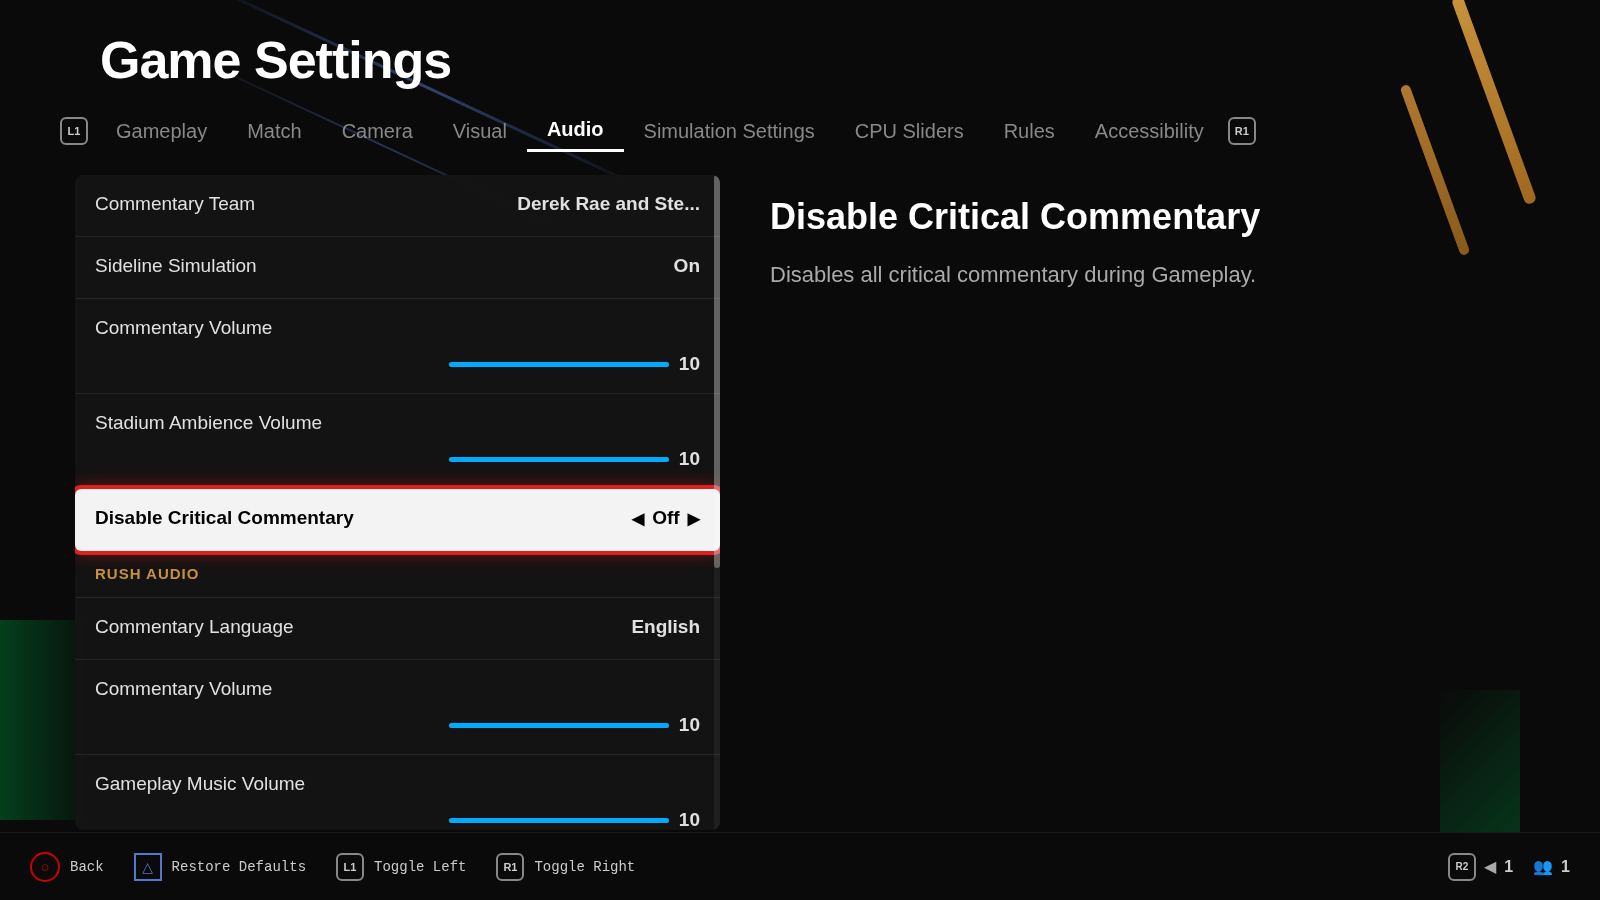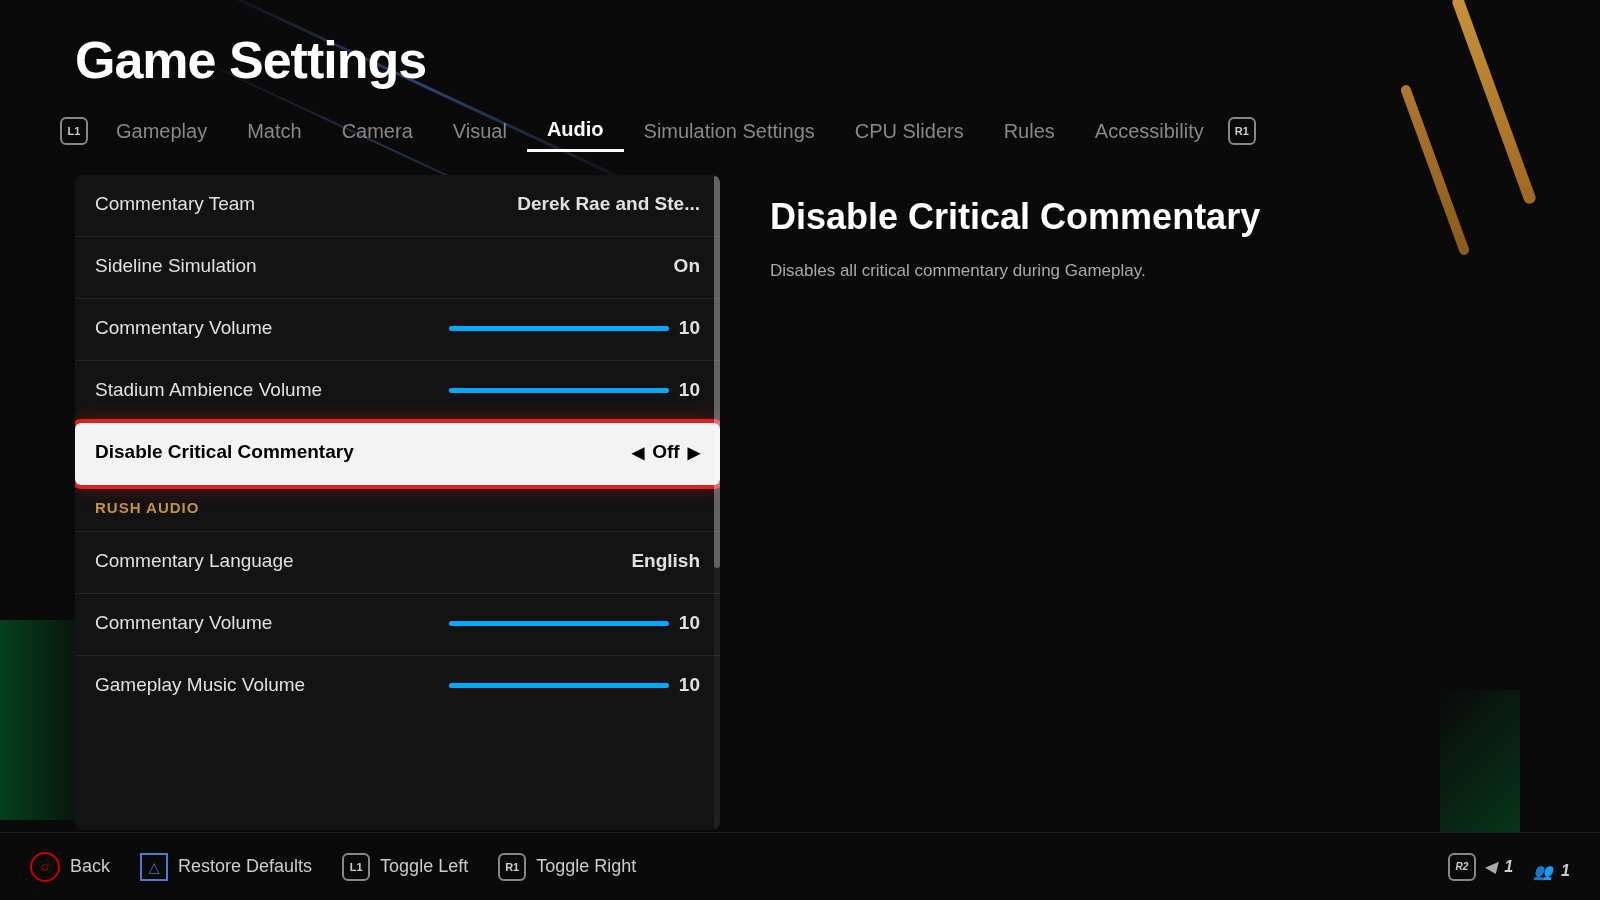--- a/index.html
+++ b/index.html
@@ -96,6 +96,7 @@
       font-weight: 900;
       color: #ffffff;
       letter-spacing: -1px;
+      margin-left: 25px;
     }
 
     

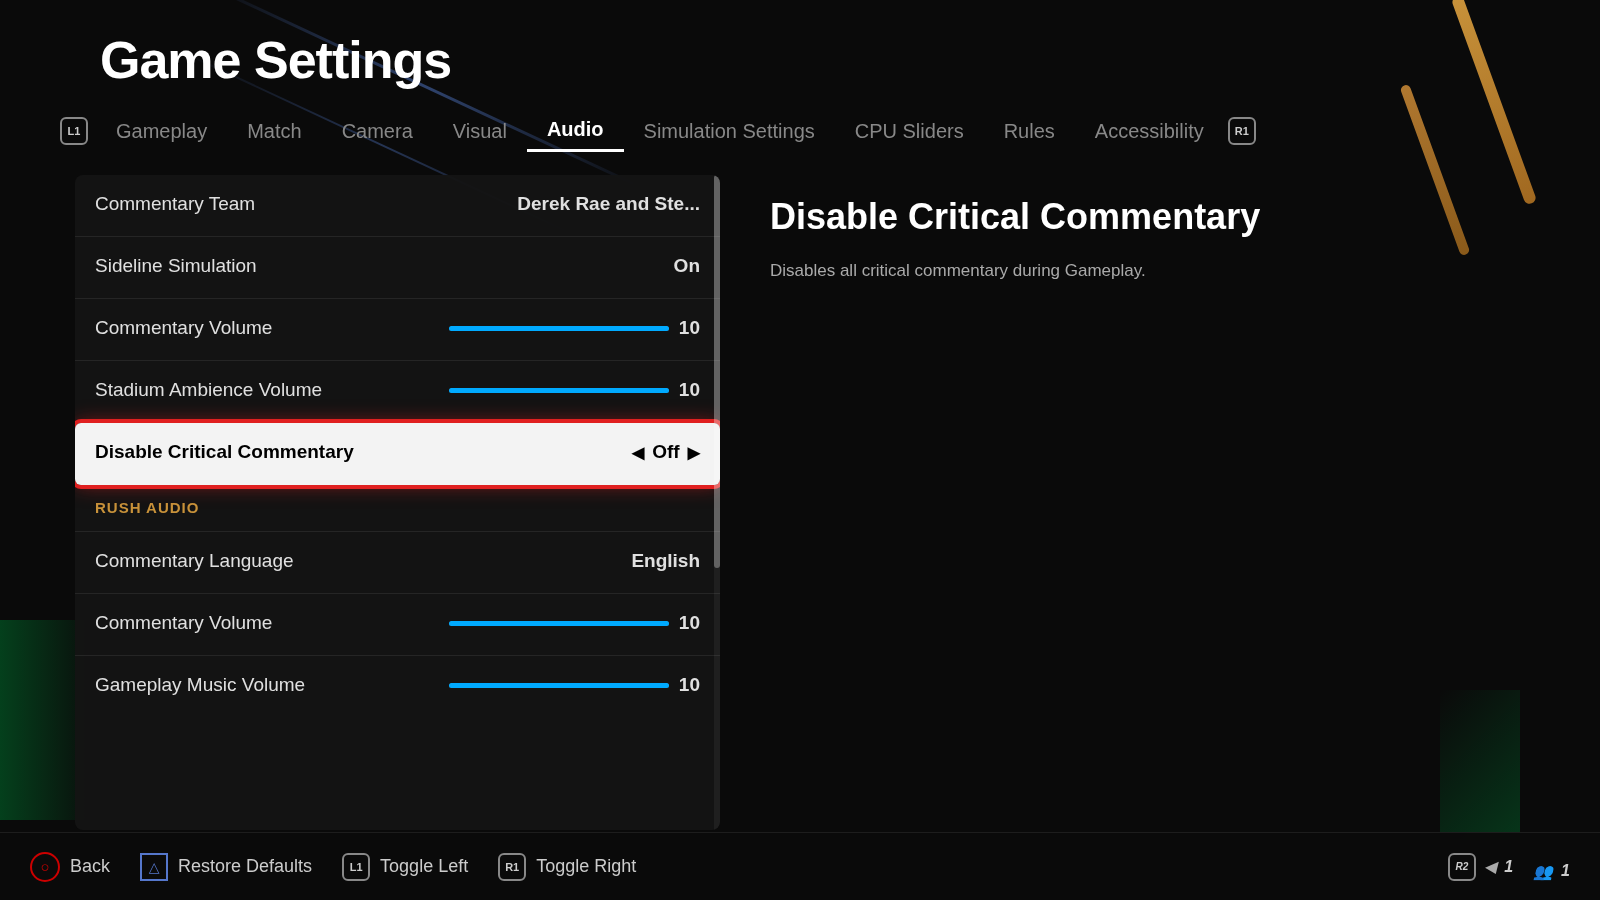--- a/index.html
+++ b/index.html
@@ -309,7 +309,7 @@
     }
 
     .detail-description {
-      font-size: 17px;
+      font-size: 22px;
       color: #aaaaaa;
       line-height: 1.5;
     }

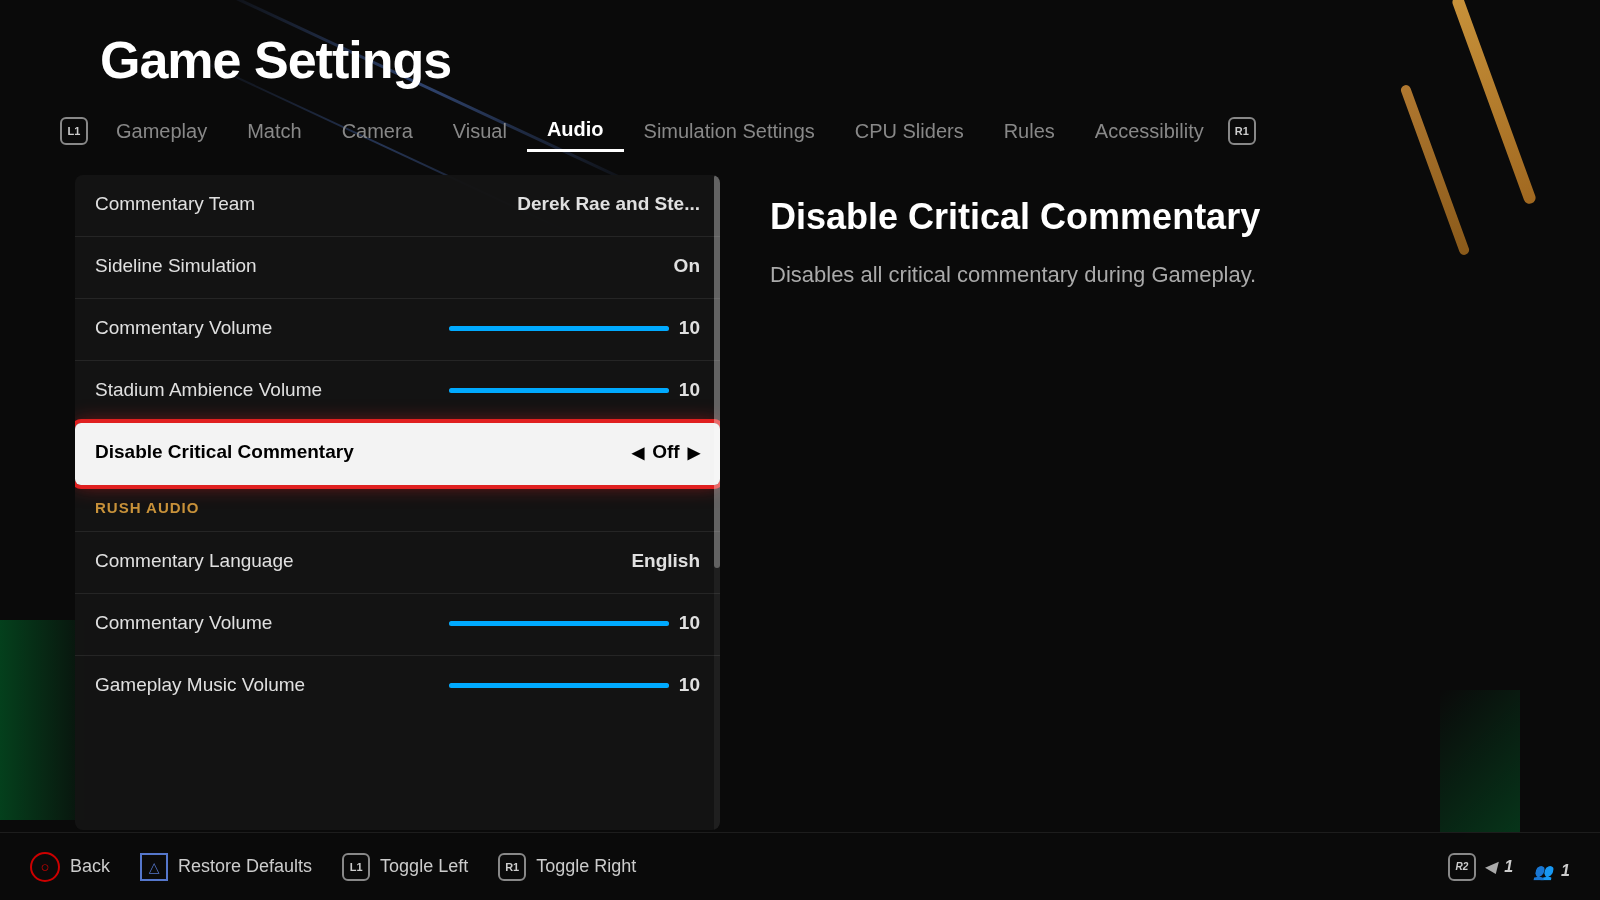--- a/index.html
+++ b/index.html
@@ -235,6 +235,7 @@
       display: flex;
       align-items: center;
       gap: 6px;
+      margin-top: 36px;
     }
 
     .slider-track {

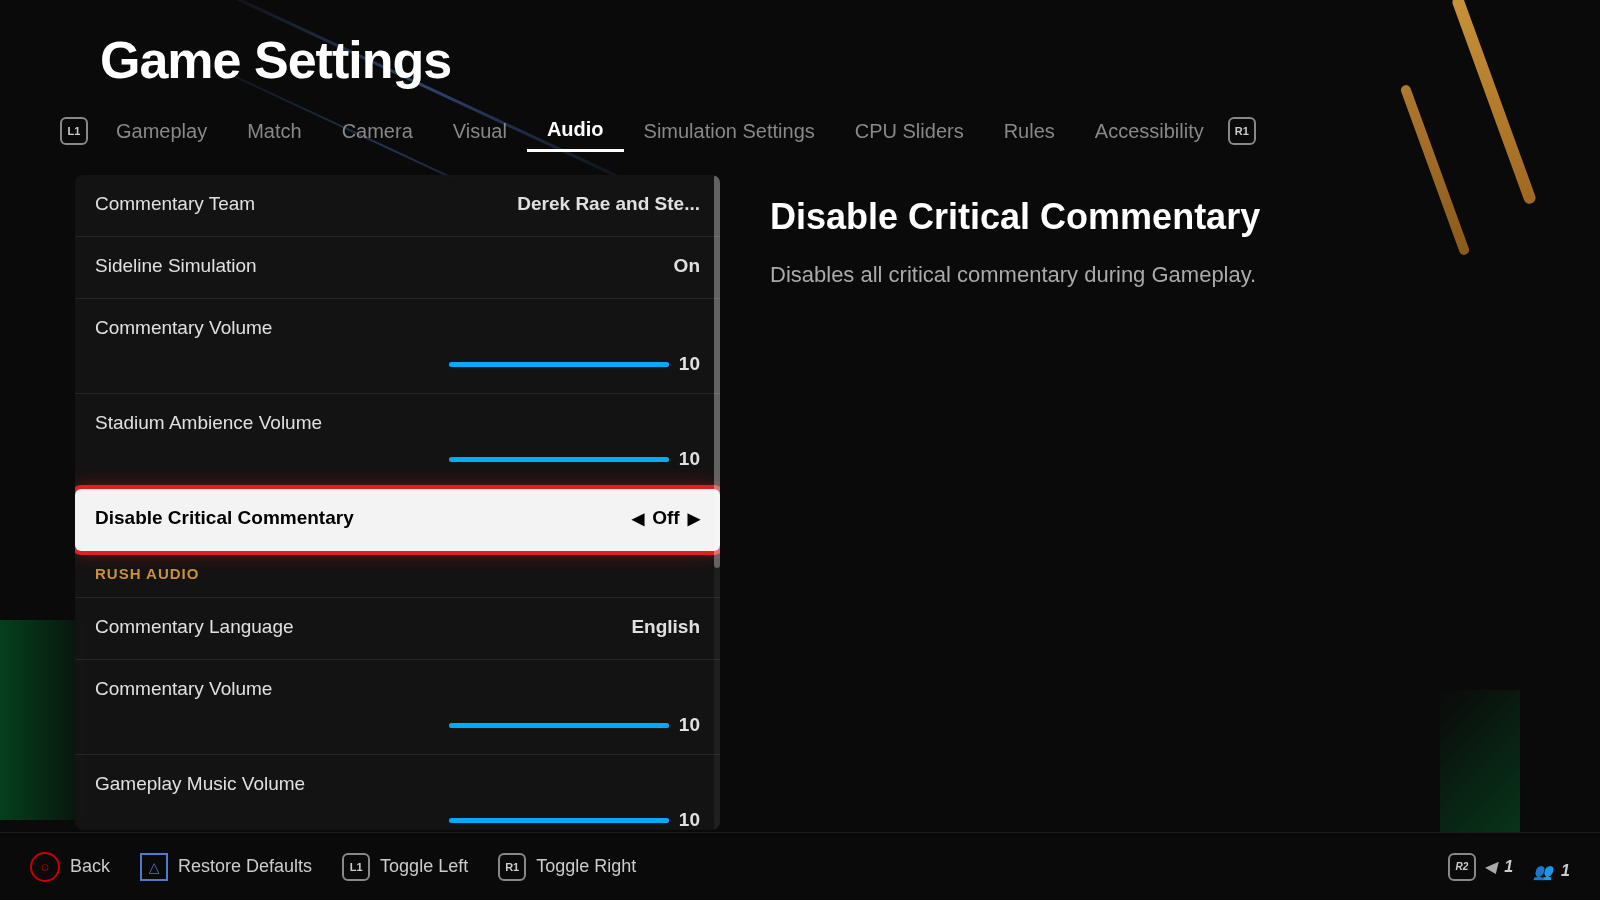--- a/index.html
+++ b/index.html
@@ -369,8 +369,9 @@
     }
 
     .action-label {
-      font-size: 18px;
+      font-size: 14px;
       color: #cccccc;
+      font-family: Liberation Mono, monospace;
     }
 
     .bottom-right {

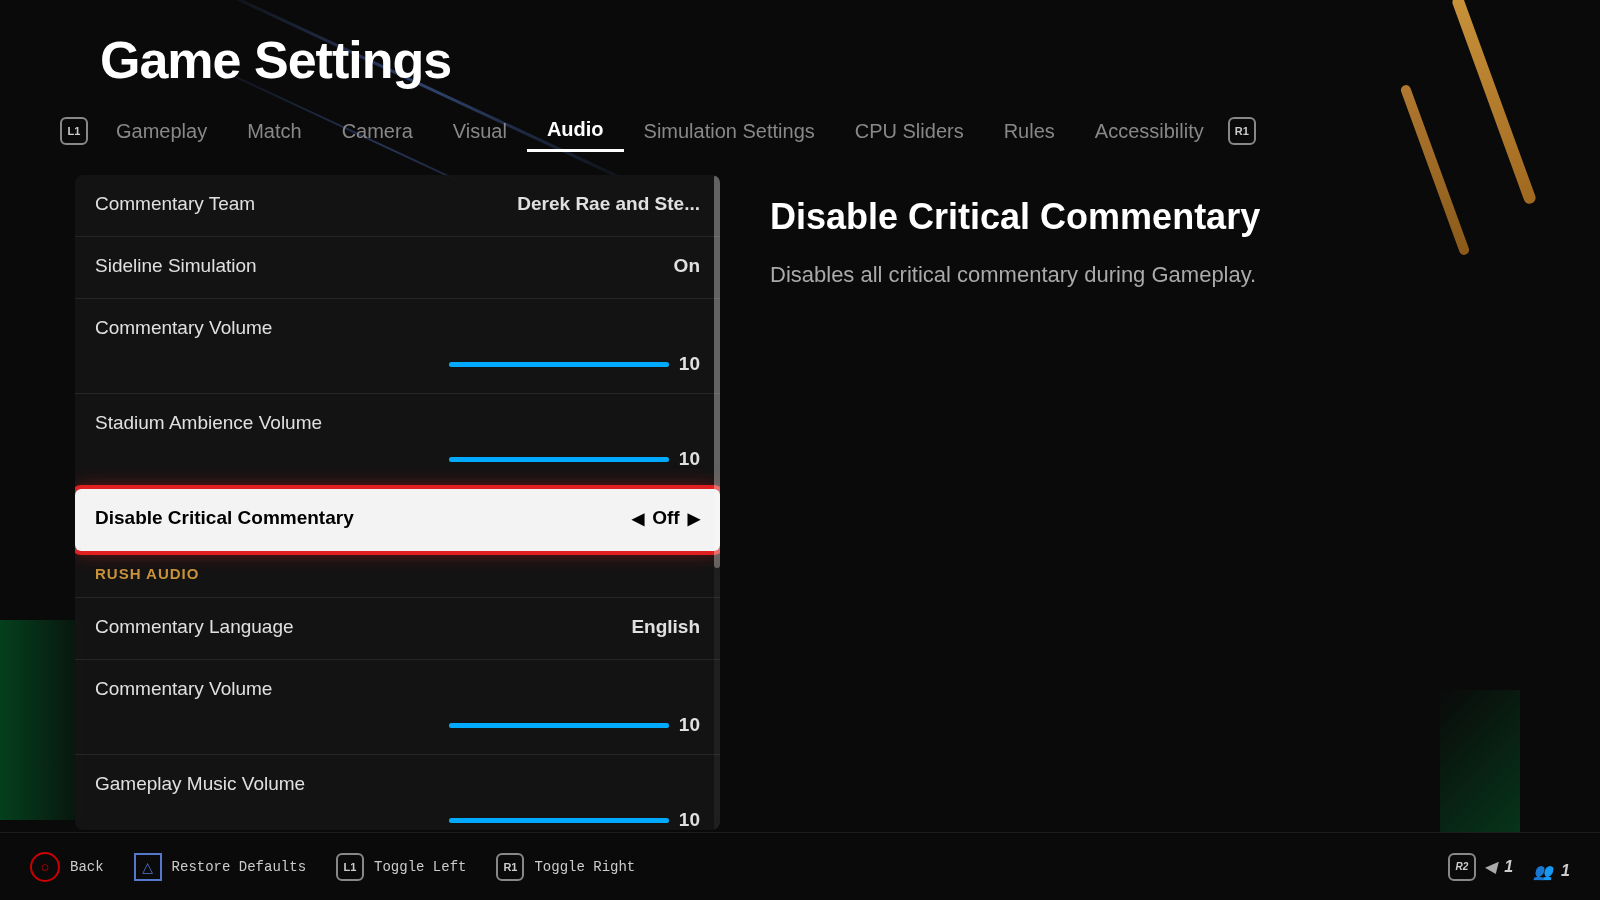--- a/index.html
+++ b/index.html
@@ -376,9 +376,8 @@
 
     .bottom-right {
       display: flex;
-      align-items: flex-end;
+      align-items: center;
       gap: 20px;
-      font-style: italic;
     }
 
     .bottom-right-item {

